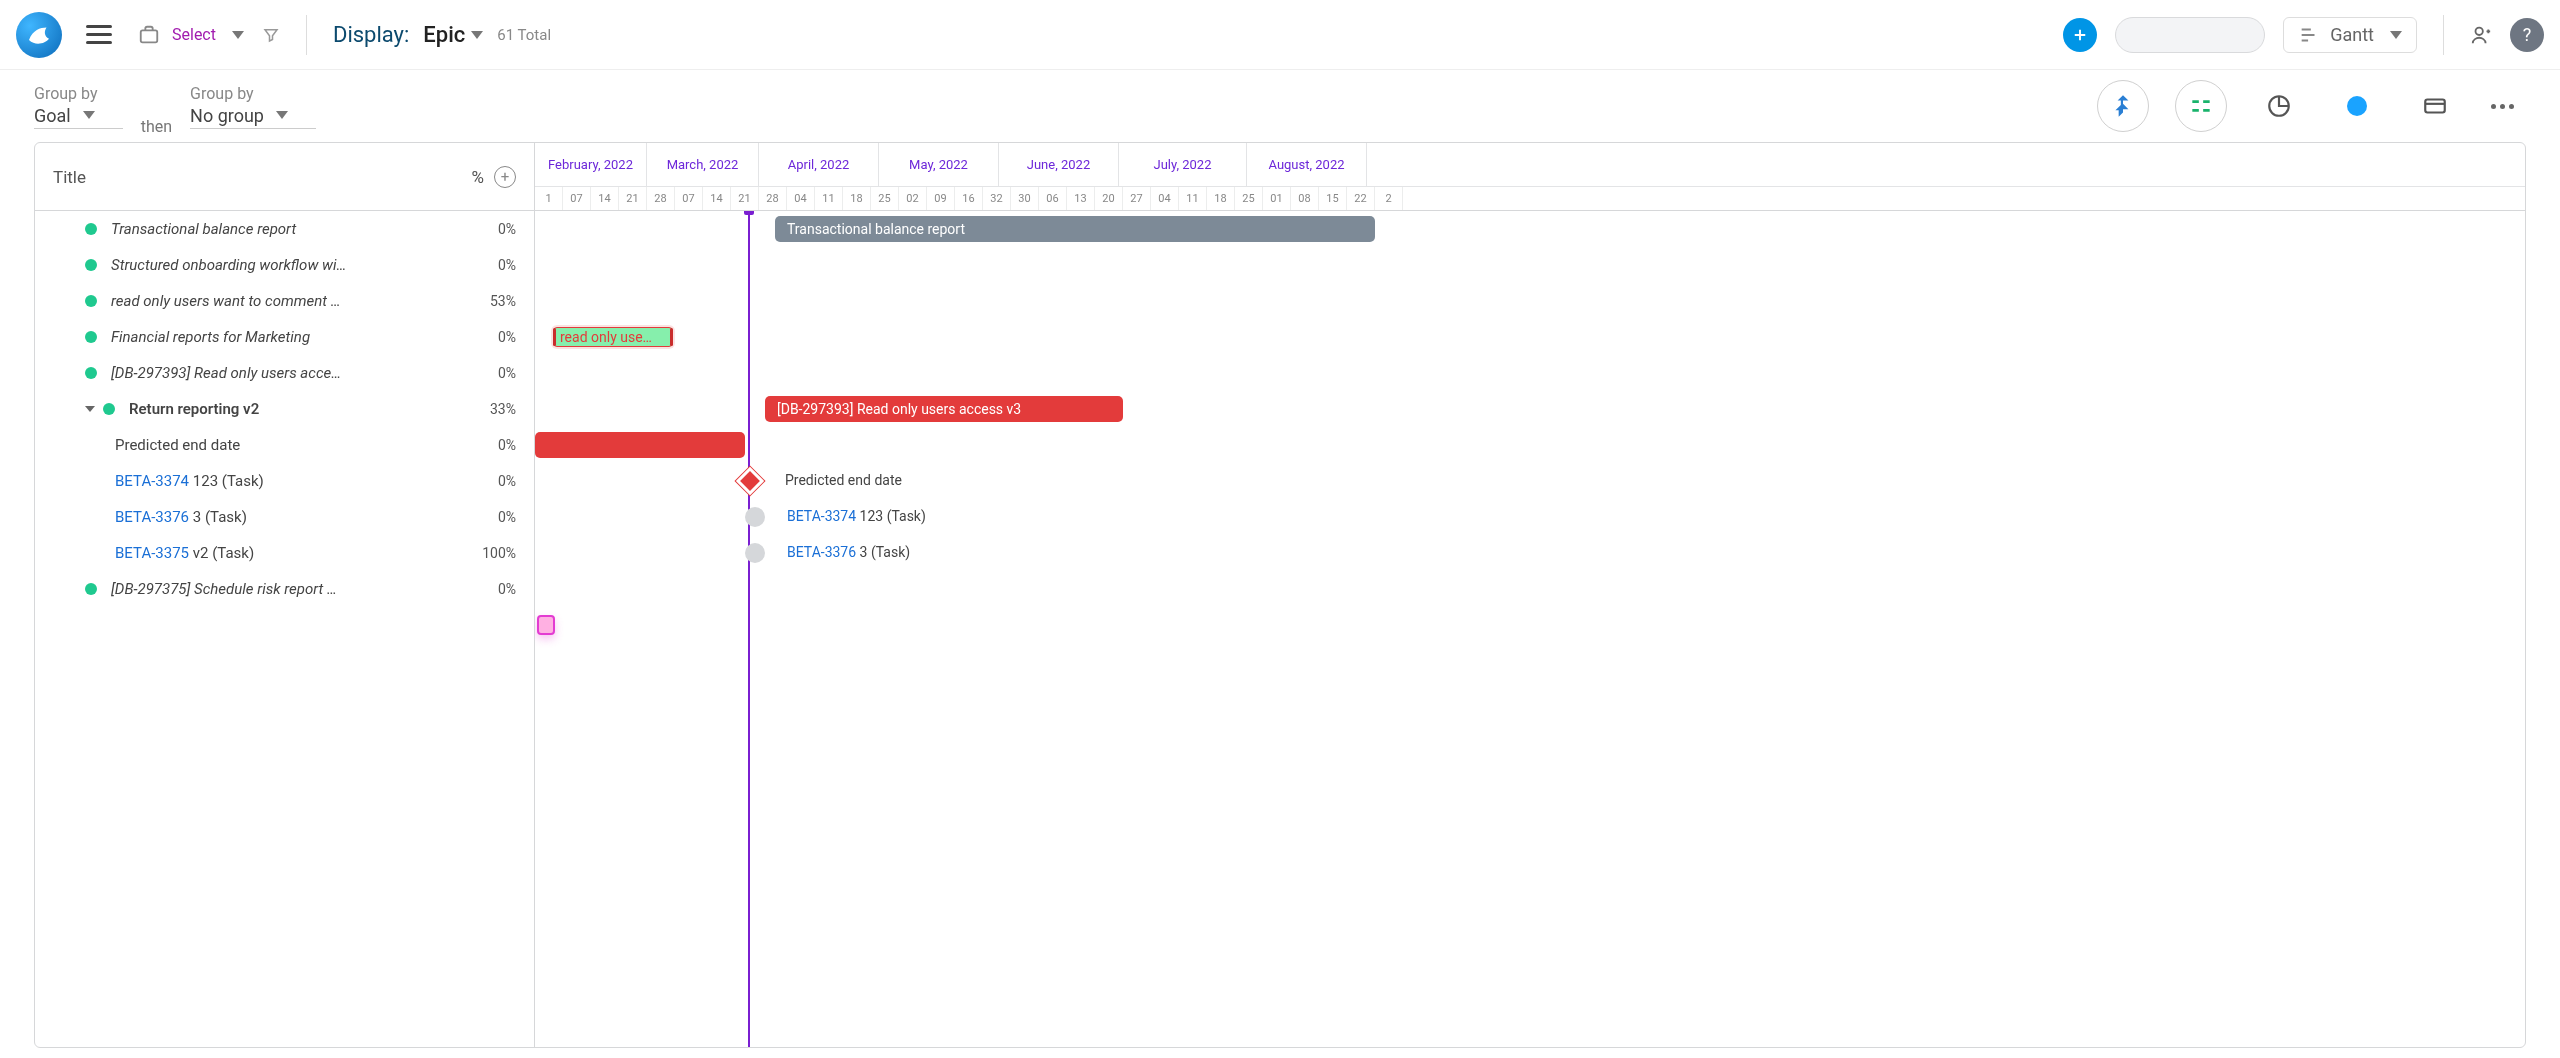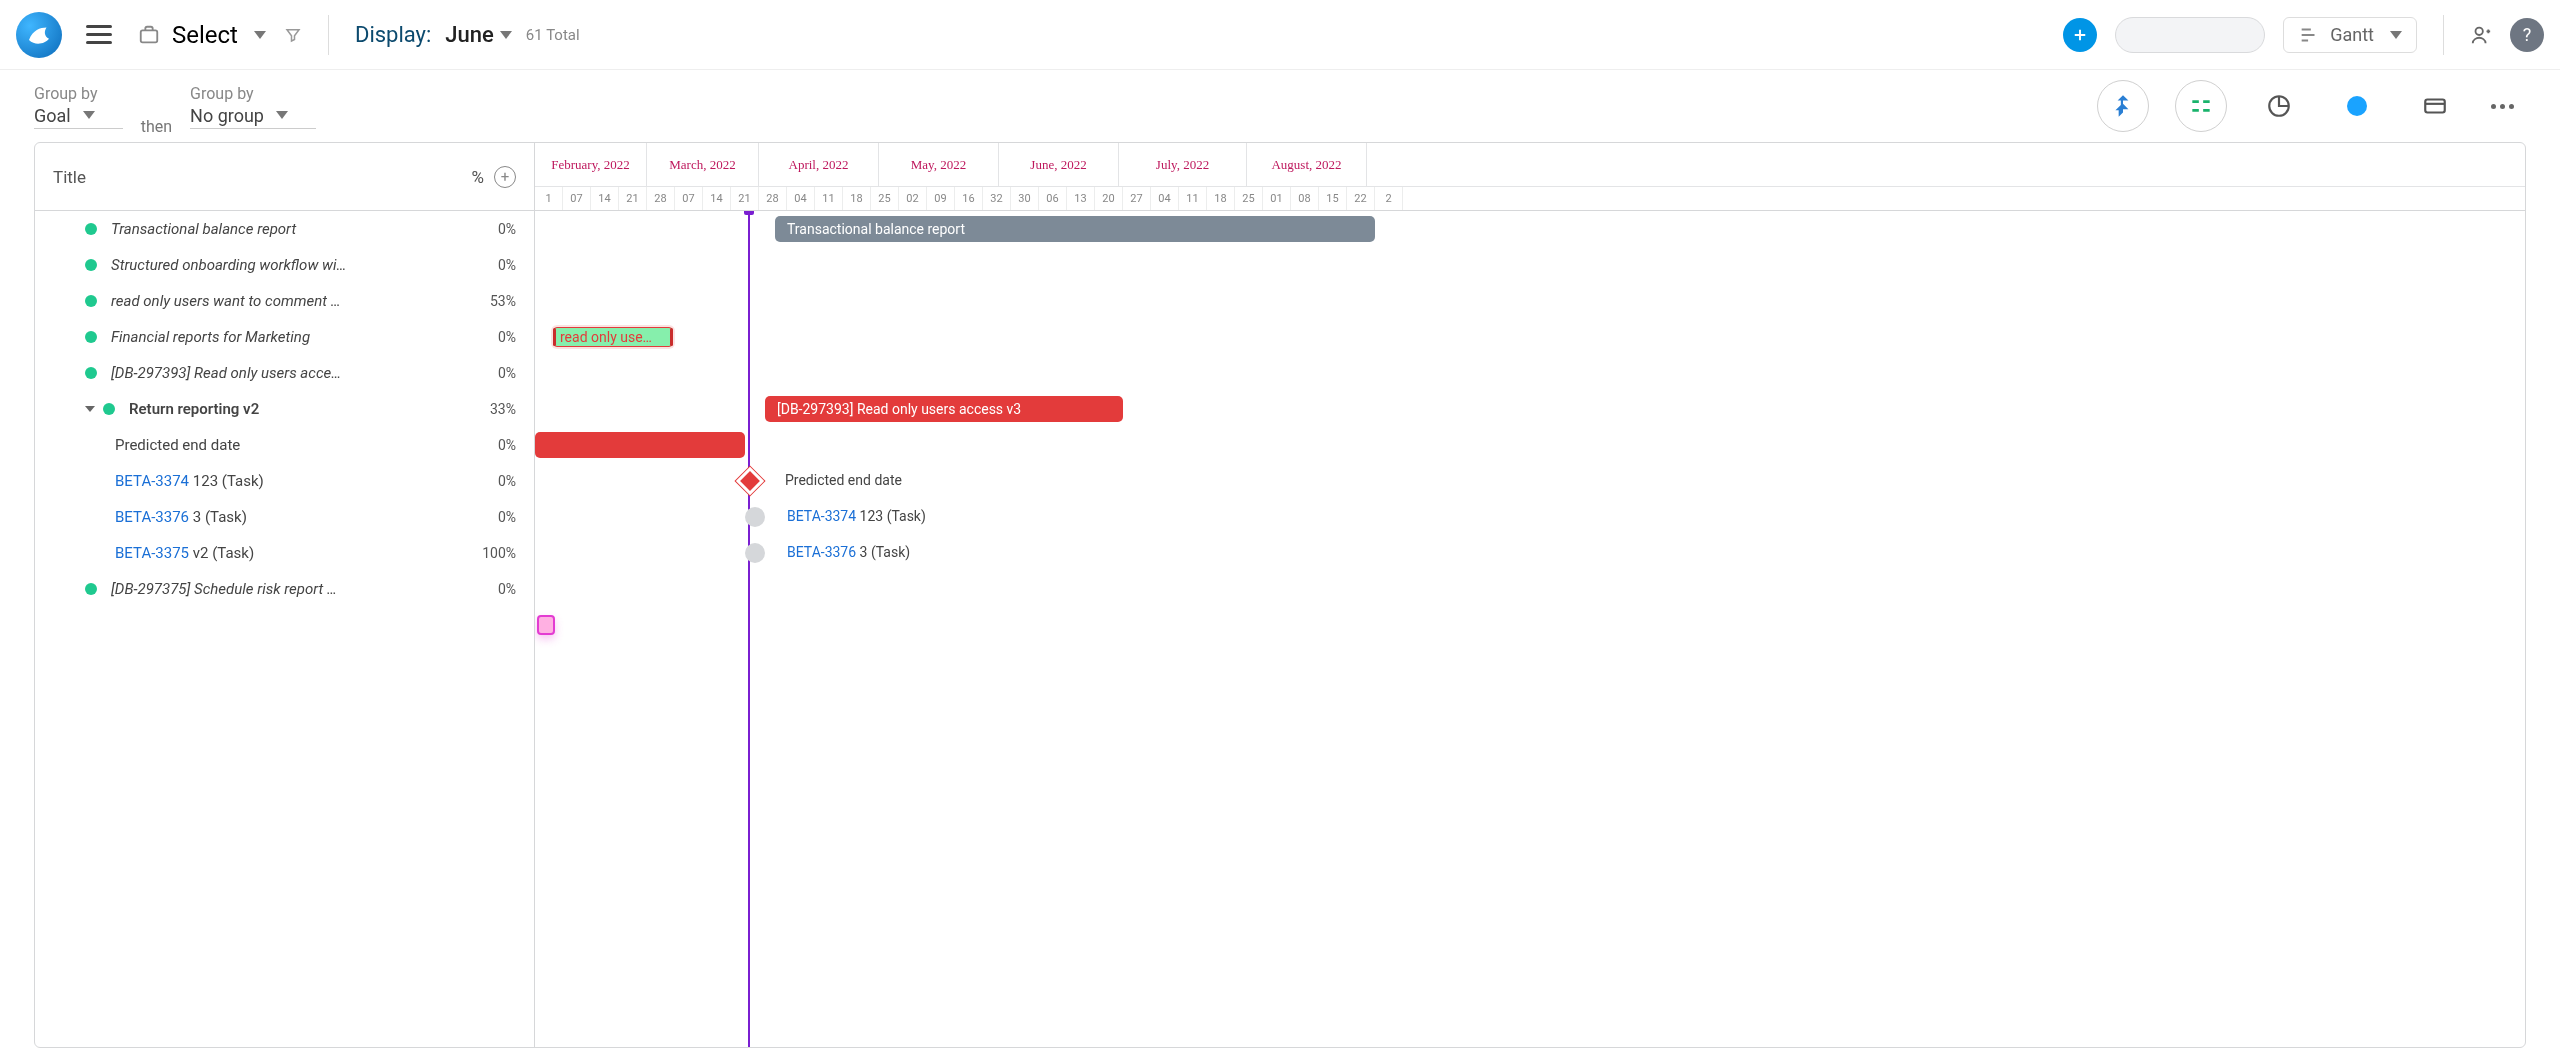--- a/index.html
+++ b/index.html
@@ -11,7 +11,7 @@
   .logo svg { width: 30px; height: 30px; fill: #fff; }
   .hamburger { display:flex; flex-direction:column; gap:5px; cursor:pointer; padding:6px; }
   .hamburger span { width:26px; height:3px; background:#444; border-radius:2px; }
-  .select-grp { display:flex; align-items:center; gap:10px; color:#000000; font-size:24px; }
+  .select-grp { display:flex; align-items:center; gap:10px; color:#a21caf; font-size:16px; }
   .select-grp .briefcase { width:26px; height:22px; }
   .chev-down { width:0; height:0; border-left:6px solid transparent; border-right:6px solid transparent; border-top:8px solid #777; display:inline-block; margin-left:6px; }
   .divider-v { width:1px; height:40px; background:#ddd; margin:0 8px; }

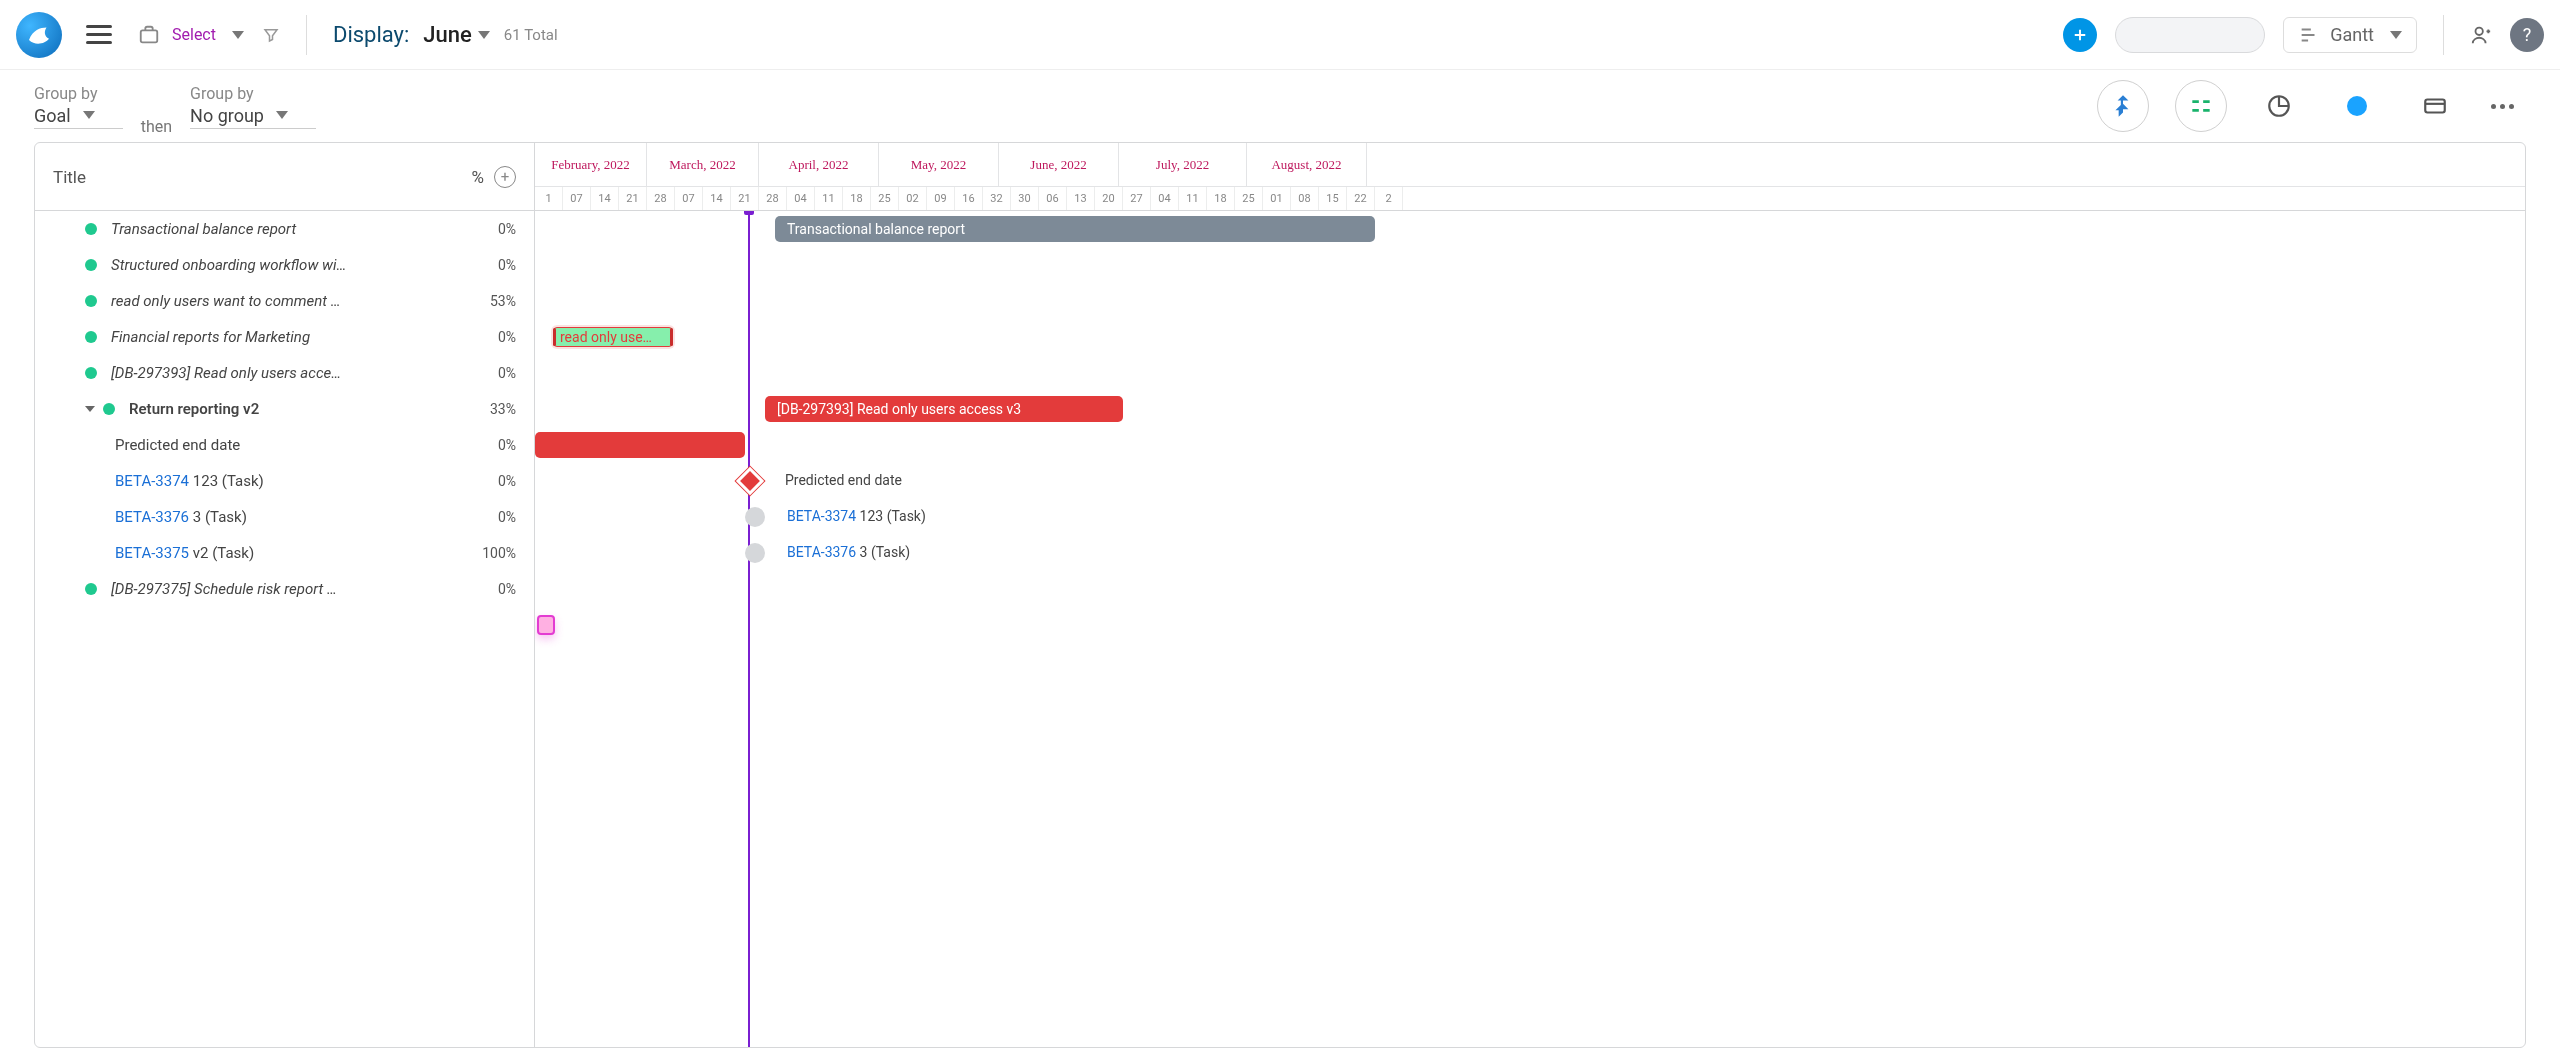--- a/index.html
+++ b/index.html
@@ -124,7 +124,7 @@
   <div class="display-grp">
     <span class="display-label">Display:</span>
     <span class="display-val">
-      <span>June</span>
+      <span>Epic</span>
       <span class="chev-down"></span>
     </span>
     <span class="total">61 Total</span>

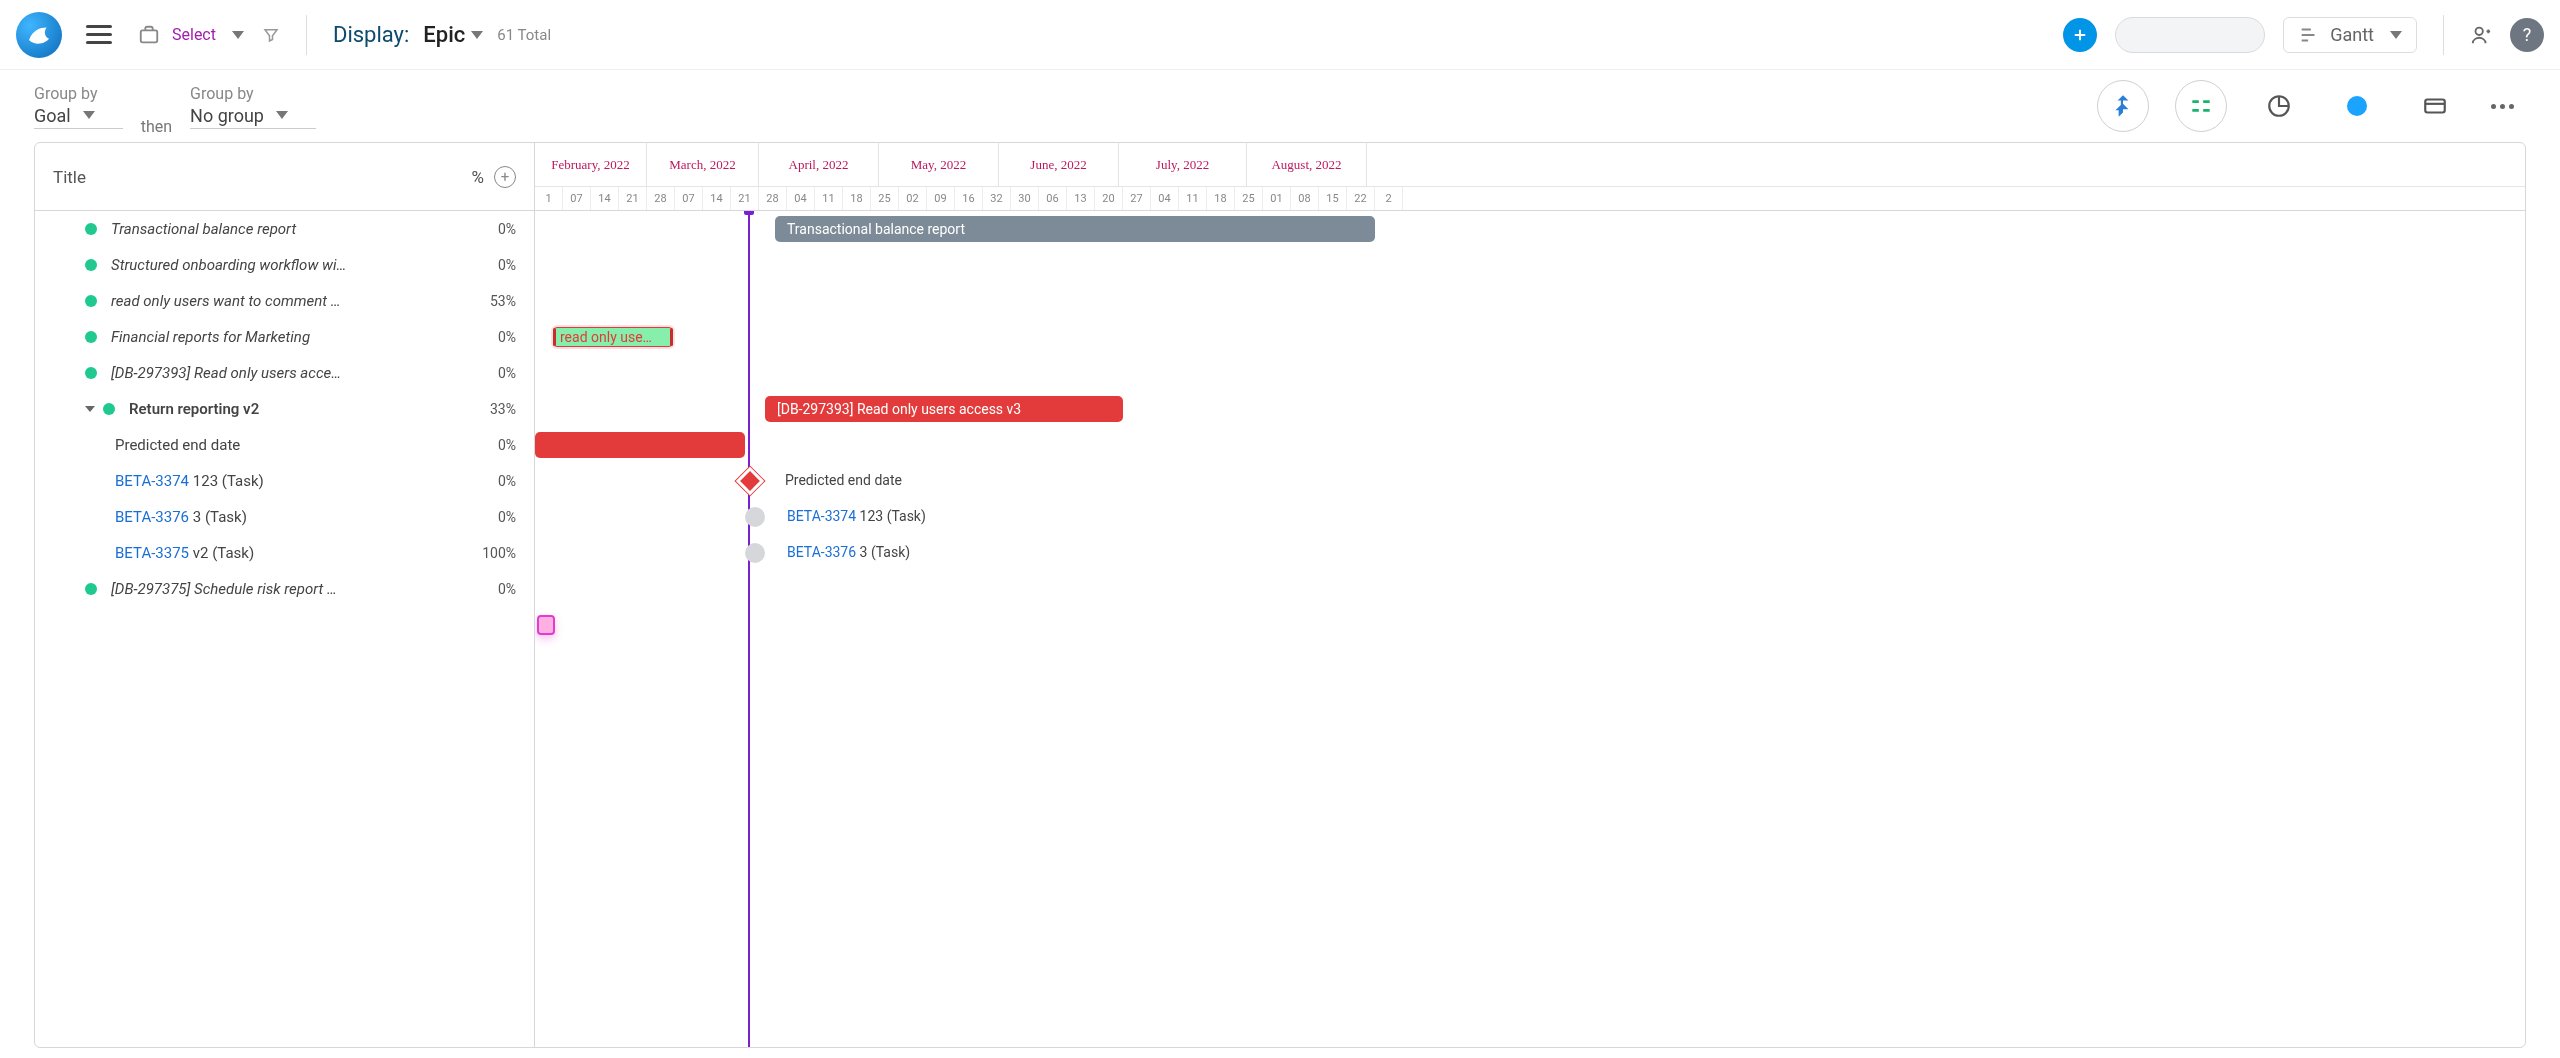--- a/index.html
+++ b/index.html
@@ -50,7 +50,7 @@
   .plus-col { width:22px; height:22px; border:1.5px solid #888; border-radius:50%; display:flex; align-items:center; justify-content:center; font-size:15px; color:#888; margin-left:10px; cursor:pointer;}
   .right-head { flex:1; display:flex; flex-direction:column; }
   .months-row { flex:1; display:flex; }
-  .month-cell { border-right:1px solid #e3e4e6; font-size:13px; color:#be185d; display:flex; align-items:center; justify-content:center;font-family:Liberation Serif, serif; }
+  .month-cell { border-right:1px solid #e3e4e6; font-size:13px; color:#6d28d9; display:flex; align-items:center; justify-content:center; }
   .days-row { height:24px; display:flex; border-top:1px solid #e3e4e6; }
   .day-cell { width:28px; border-right:1px solid #eceded; font-size:11px; color:#888; display:flex; align-items:center; justify-content:center; }
 

